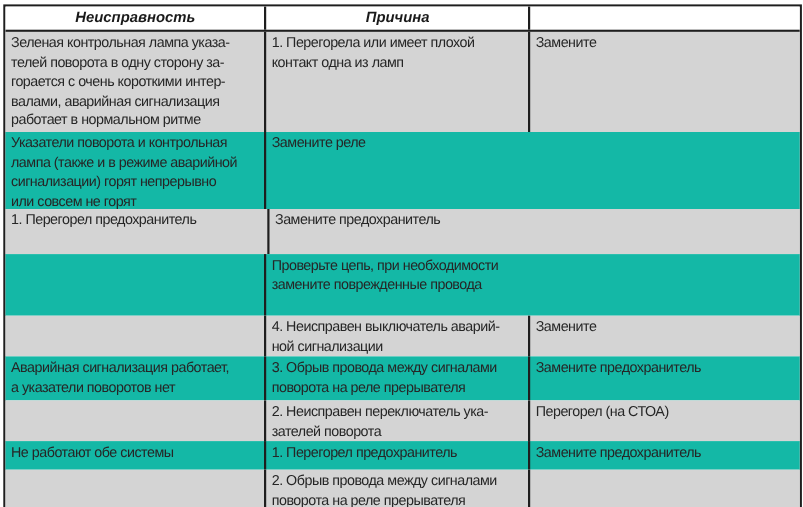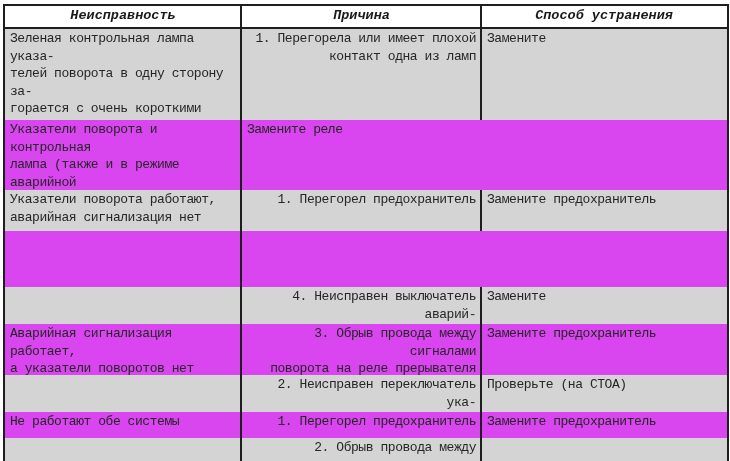--- a/index.html
+++ b/index.html
@@ -38,7 +38,6 @@
       color: #262626;
       white-space: pre-line;
       overflow: hidden;
-      font-family: Liberation Mono, monospace;
     }
     .c1 { width: 237px; border-right: 2px solid #1e1e1e; }
     .c2 { width: 240px; border-right: 2px solid #1e1e1e; text-align: right; }

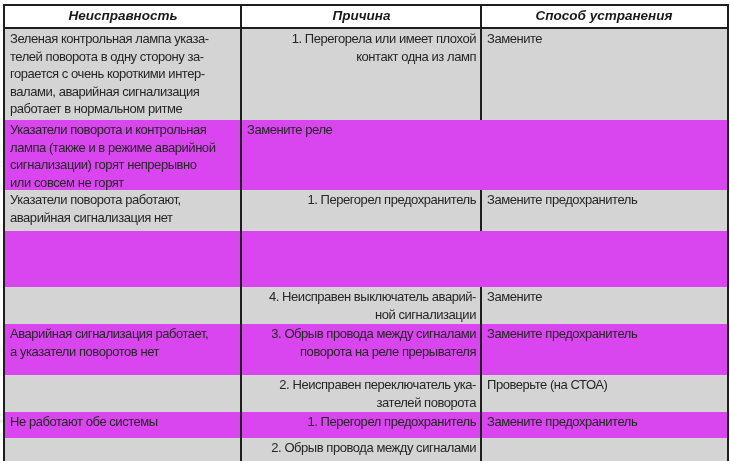--- a/index.html
+++ b/index.html
@@ -67,7 +67,6 @@
   <div class="row header">
     <div class="cell c1">Неисправность</div>
     <div class="cell c2">Причина</div>
-    <div class="cell c3">Способ устранения</div>
   </div>
 
   <div class="row bg-dark" style="height:91px">

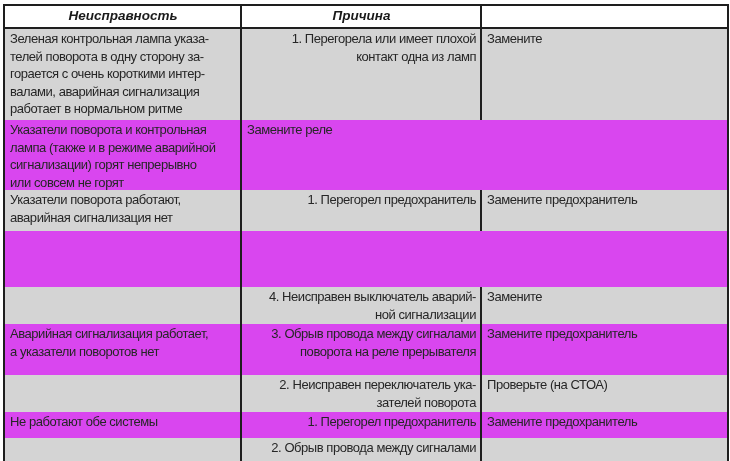--- a/index.html
+++ b/index.html
@@ -40,7 +40,7 @@
       overflow: hidden;
     }
     .c1 { width: 237px; border-right: 2px solid #1e1e1e; }
-    .c2 { width: 240px; border-right: 2px solid #1e1e1e; text-align: right; }
+    .c2 { width: 240px; border-right: 2px solid #1e1e1e; }
     .c3 { width: 243px; }
     .header {
       height: 21px;

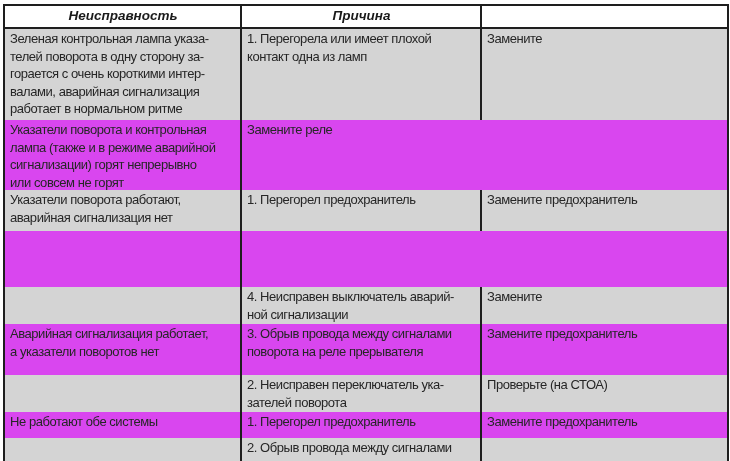--- a/index.html
+++ b/index.html
@@ -58,7 +58,7 @@
       padding-top: 0;
     }
     .bg-dark { background: #d4d4d4; }
-    .bg-light { background: #d946ef; }
+    .bg-light { background: #14b8a6; }
   </style>
 </head>
 <body>

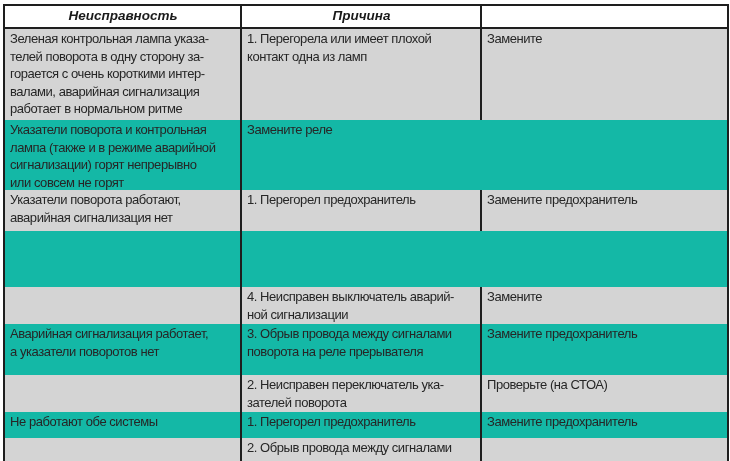--- a/index.html
+++ b/index.html
@@ -89,8 +89,6 @@
   </div>
 
   <div class="row bg-dark" style="height:41px">
-    <div class="cell c1">Указатели поворота работают,
- аварийная сигнализация нет</div>
     <div class="cell c2">1. Перегорел предохранитель</div>
     <div class="cell c3">Замените предохранитель</div>
   </div>

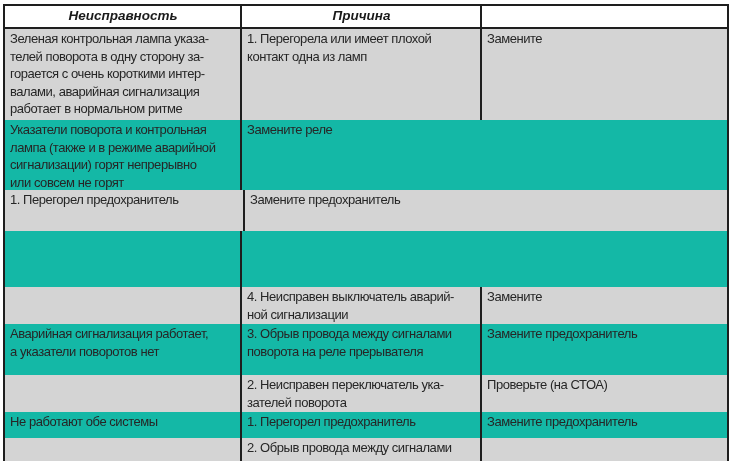--- a/index.html
+++ b/index.html
@@ -95,6 +95,8 @@
 
   <div class="row bg-light" style="height:56px">
     <div class="cell c1"></div>
+    <div class="cell c3">Проверьте цепь, при необходимости
+замените поврежденные провода</div>
   </div>
 
   <div class="row bg-dark" style="height:37px">

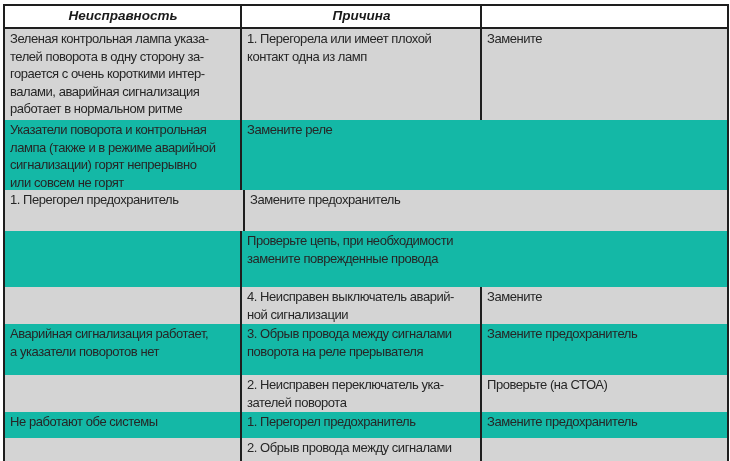--- a/index.html
+++ b/index.html
@@ -106,7 +106,7 @@
     <div class="cell c3">Замените</div>
   </div>
 
-  <div class="row bg-light" style="height:51px">
+  <div class="row bg-light" style="height:40px">
     <div class="cell c1">Аварийная сигнализация работает,
 а указатели поворотов нет</div>
     <div class="cell c2">3. Обрыв провода между сигналами

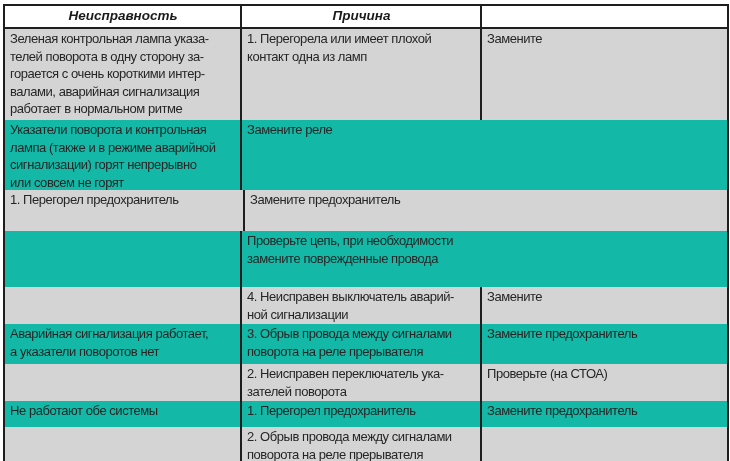--- a/index.html
+++ b/index.html
@@ -118,7 +118,7 @@
     <div class="cell c1"></div>
     <div class="cell c2">2. Неисправен переключатель ука-
 зателей поворота</div>
-    <div class="cell c3">Проверьте (на СТОА)</div>
+    <div class="cell c3">Перегорел (на СТОА)</div>
   </div>
 
   <div class="row bg-light" style="height:26px">

